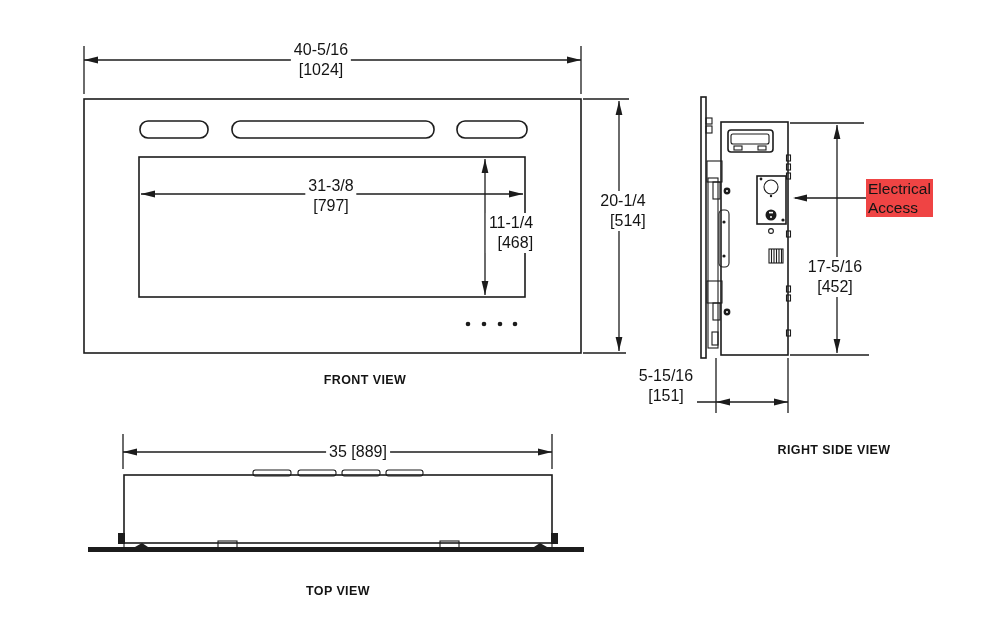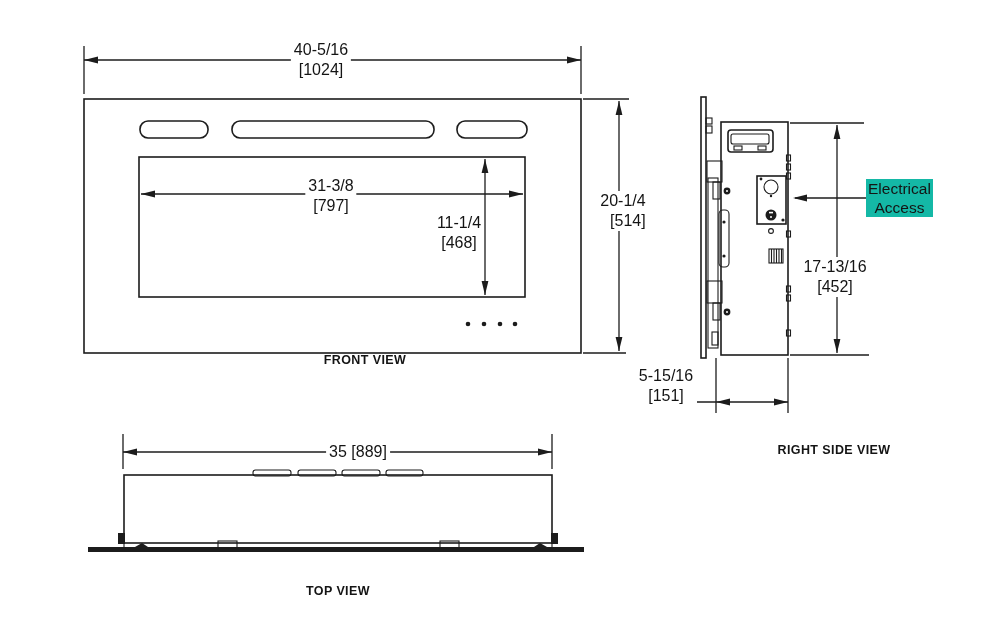--- a/index.html
+++ b/index.html
@@ -26,7 +26,7 @@
   }
   .callout {
     position:absolute; transform:translate(0,-50%);
-    text-align:center; background:#14b8a6; padding:0 2px;
+    text-align:left; background:#ef4444; padding:0 2px;
     font-size:15.5px; line-height:19px; white-space:nowrap;
   }
 </style>

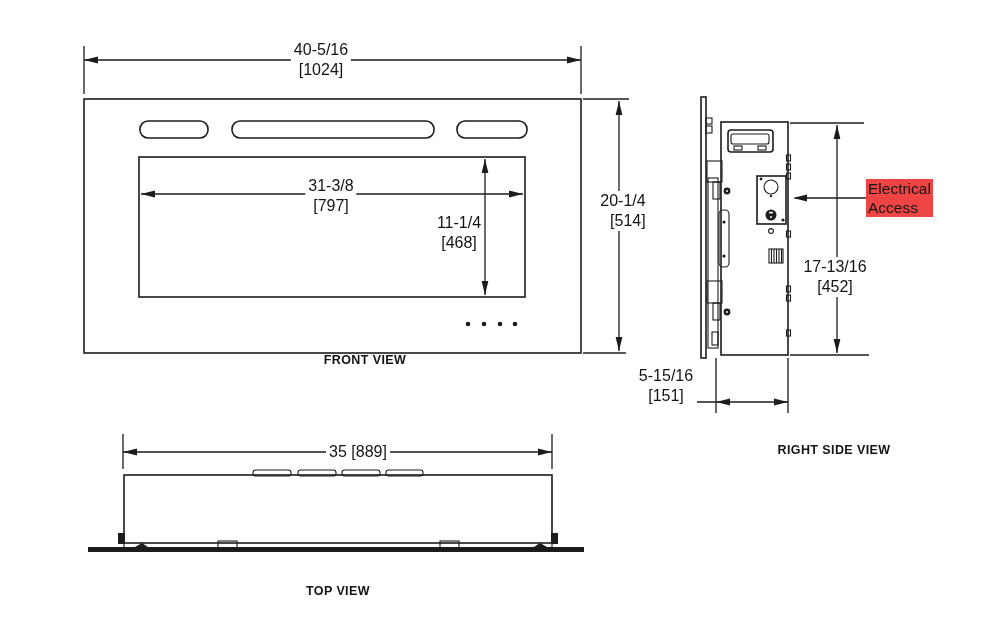--- a/index.html
+++ b/index.html
@@ -194,7 +194,7 @@
     <div>[797]</div>
   </div>
 
-  <div class="txt" style="left:459px; top:233px;">
+  <div class="txt" style="left:511px; top:233px;text-align:right;">
     <div>11-1/4</div>
     <div>[468]</div>
   </div>

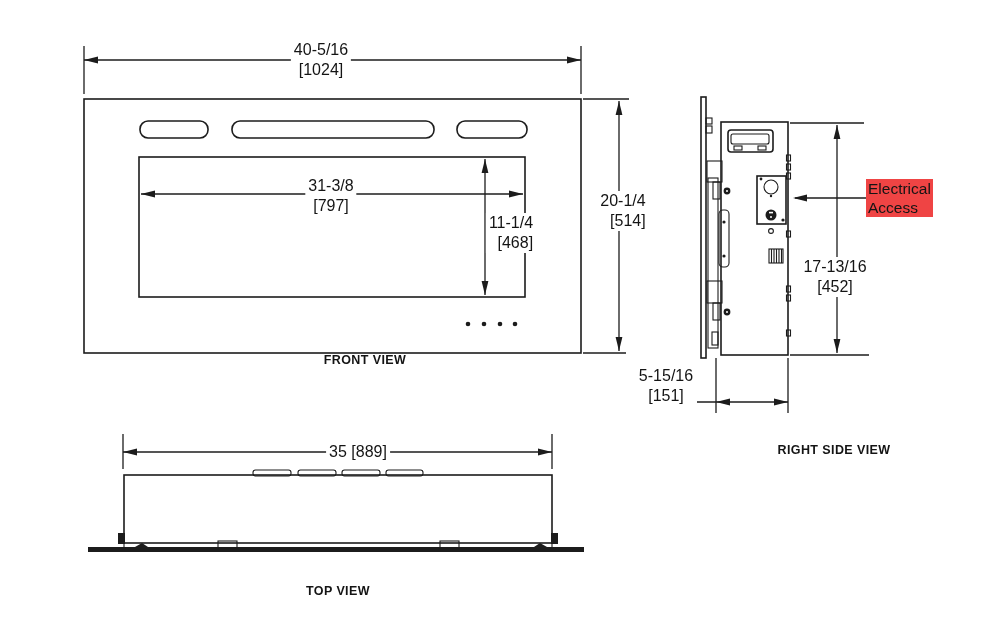--- a/index.html
+++ b/index.html
@@ -200,7 +200,7 @@
   </div>
 
   <div class="txt" style="left:835px; top:277px;">
-    <div>17-13/16</div>
+    <div>17-5/16</div>
     <div>[452]</div>
   </div>
 

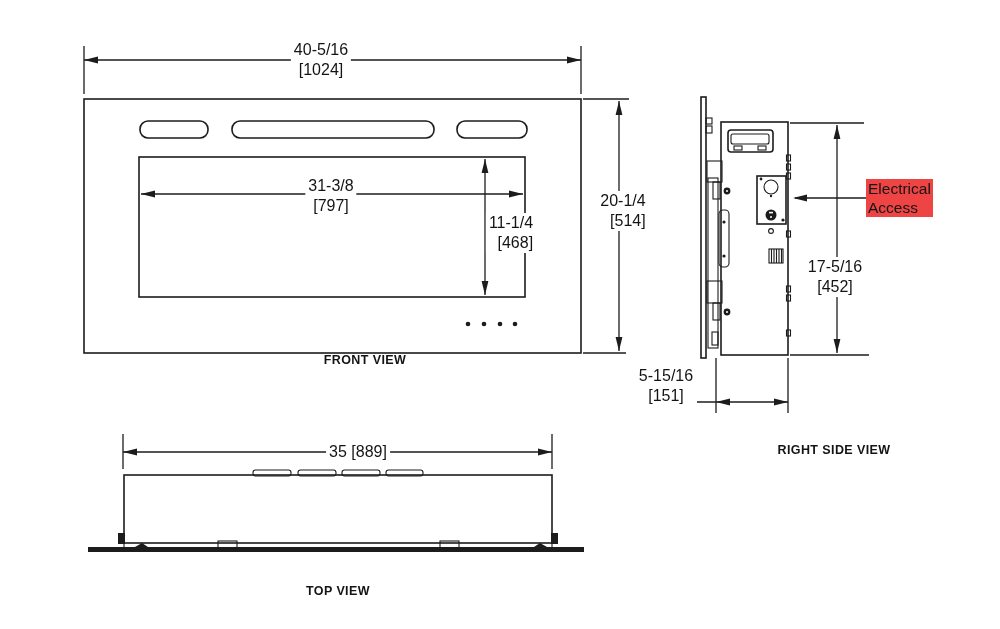--- a/index.html
+++ b/index.html
@@ -218,7 +218,7 @@
     <div>Access</div>
   </div>
 
-  <div class="view-label" style="left:365px; top:360px;">FRONT VIEW</div>
+  <div class="view-label" style="left:365px; top:380px;">FRONT VIEW</div>
   <div class="view-label" style="left:834px; top:450px;">RIGHT SIDE VIEW</div>
   <div class="view-label" style="left:338px; top:591px;">TOP VIEW</div>
 

